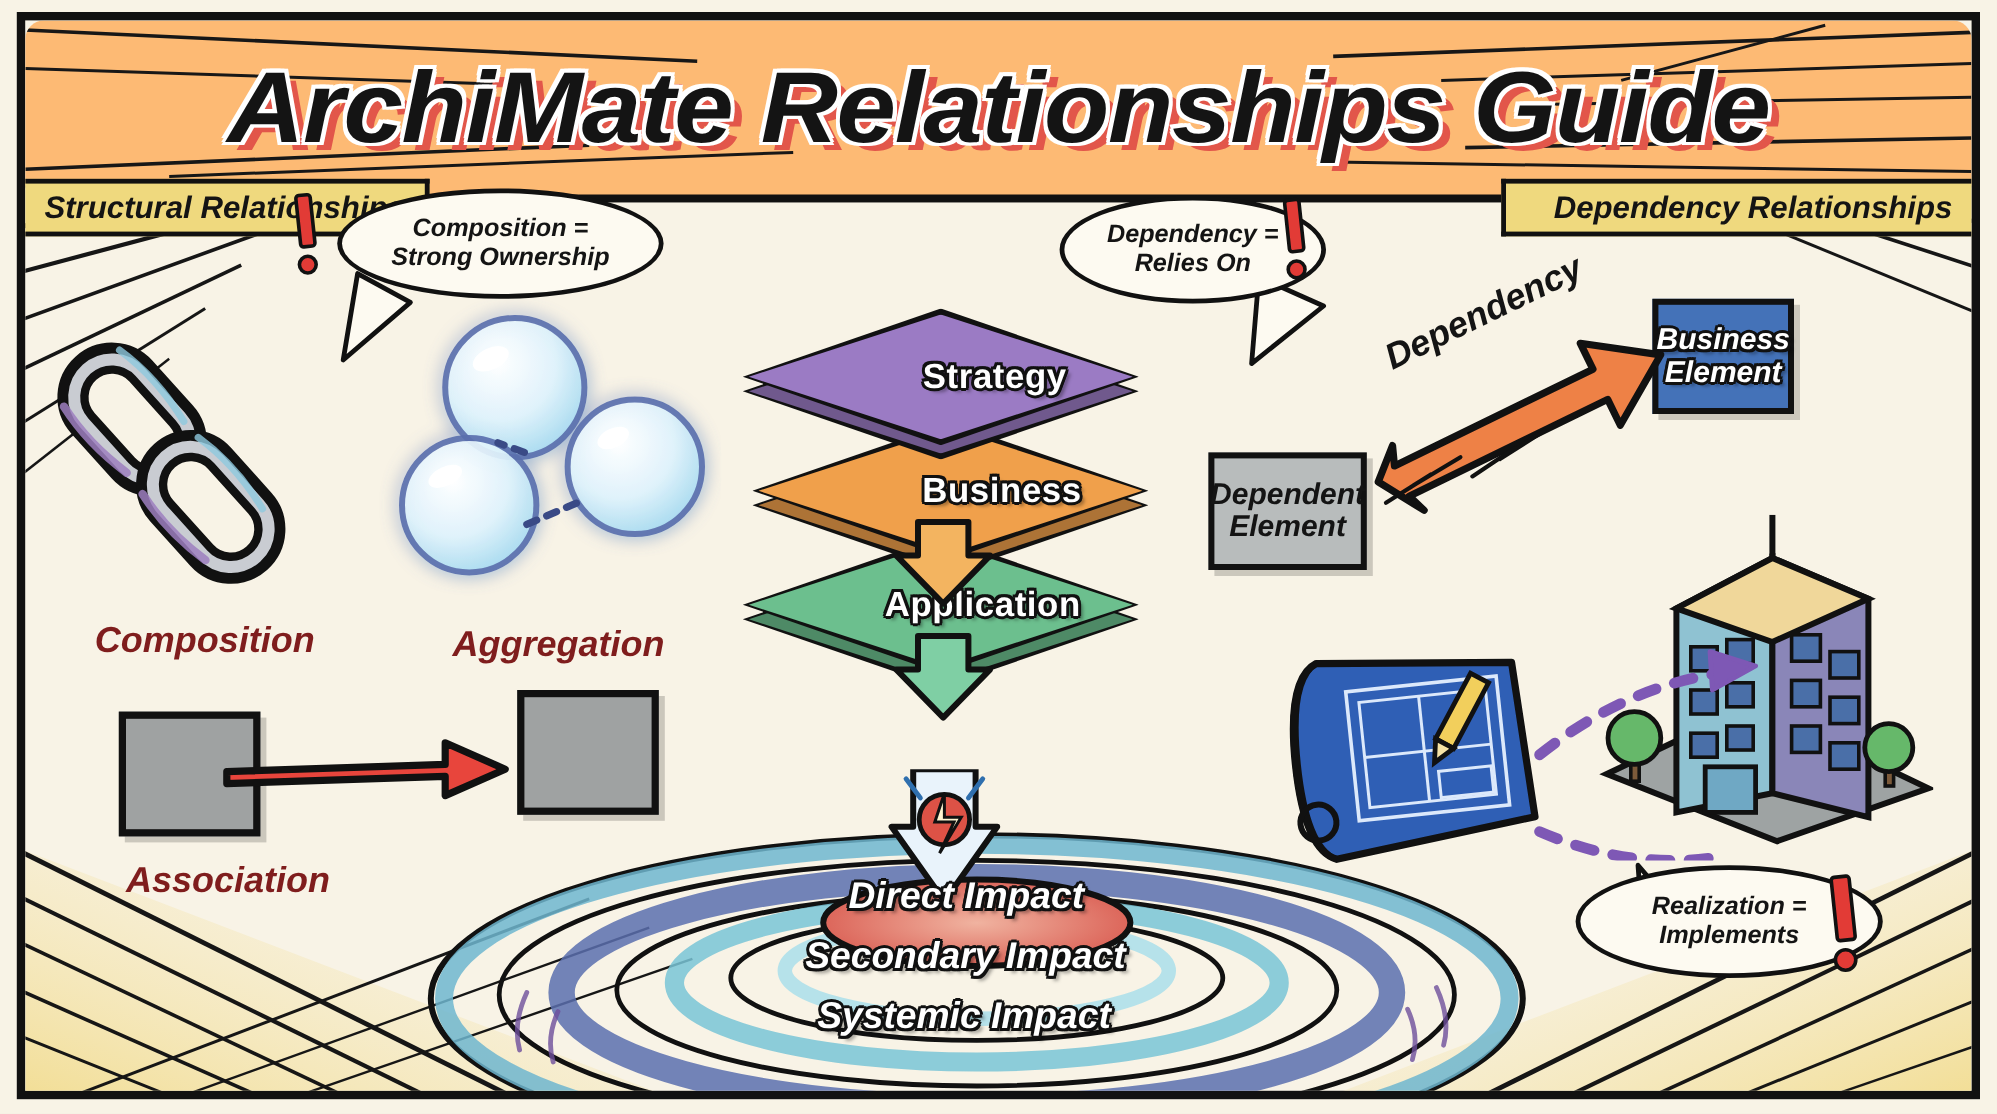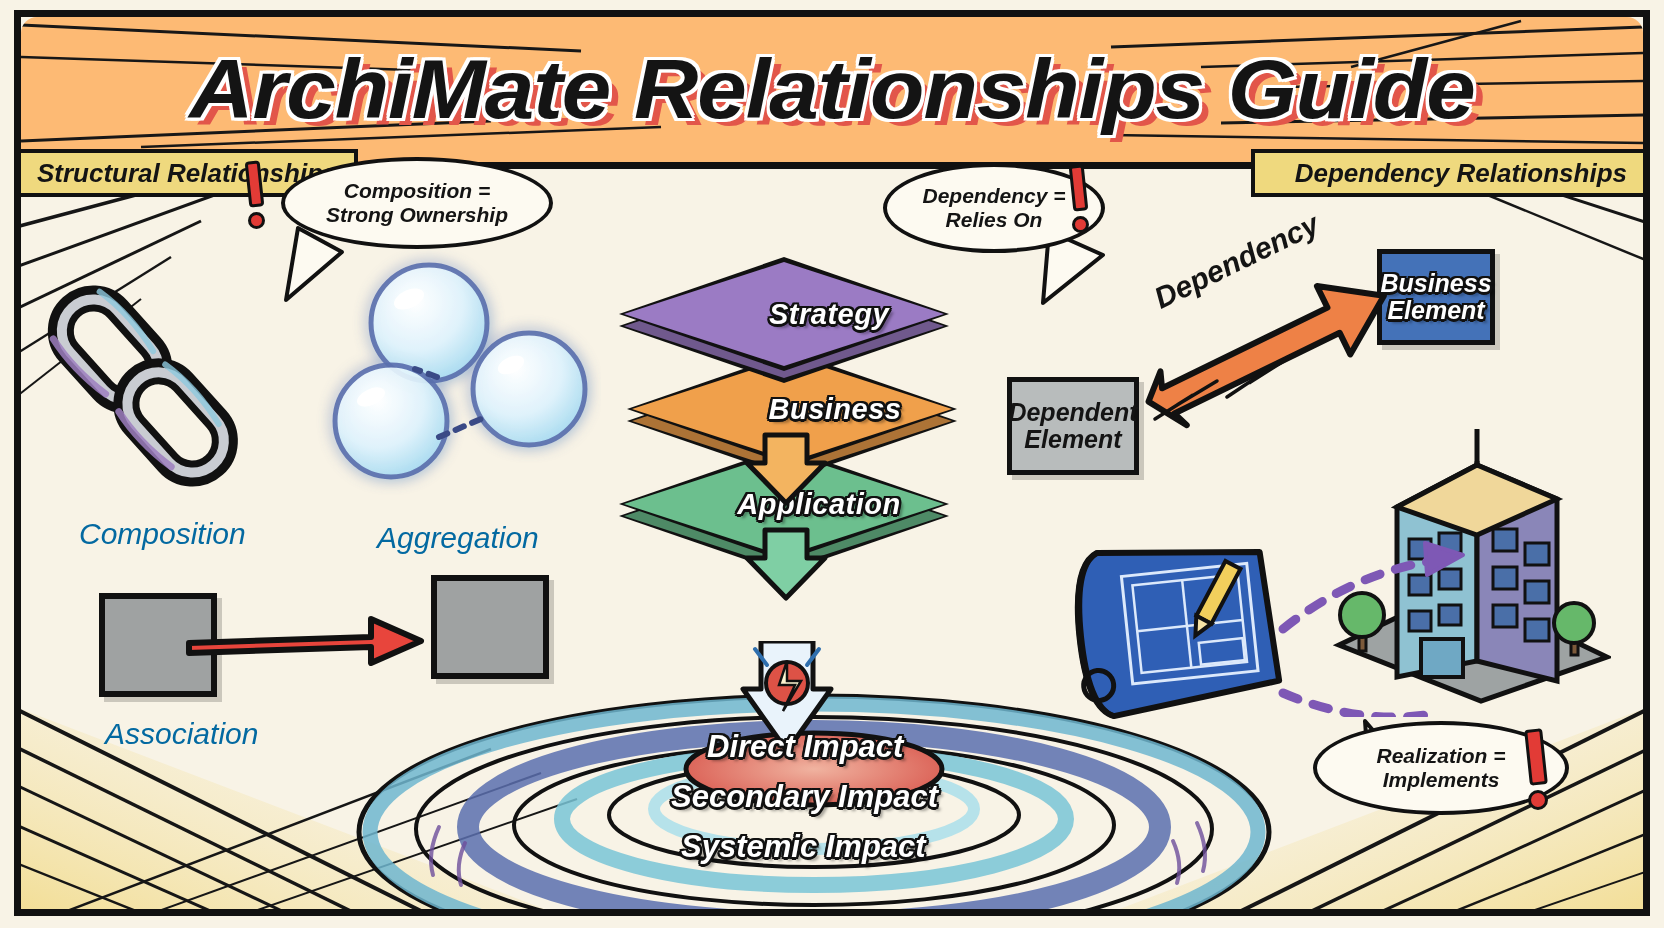--- a/index.html
+++ b/index.html
@@ -151,7 +151,7 @@
   .layer .txt {
     position: absolute; inset: 0;
     display: flex; align-items: center; justify-content: center;
-    font-size: 29px; font-weight: 900; font-style: italic;
+    font-size: 29px; font-weight: 900; 
     letter-spacing: .5px;
   }
 

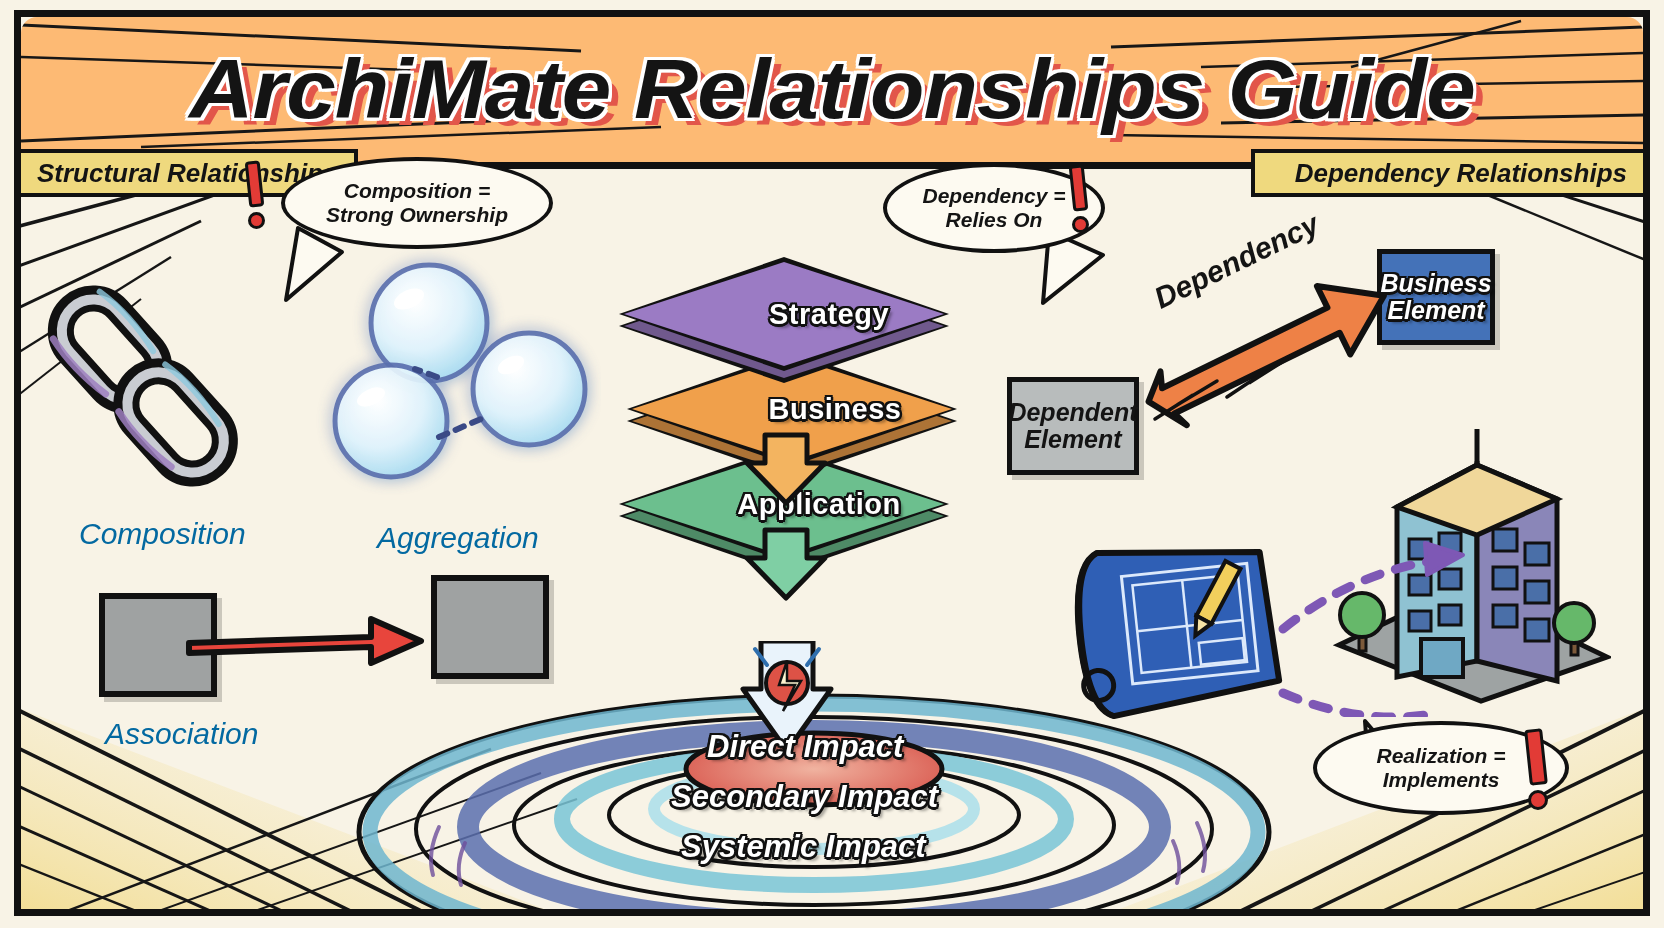--- a/index.html
+++ b/index.html
@@ -71,8 +71,8 @@
   
   .abs { position: absolute; }
   .lbl-bold {
-    font-size: 30px; font-weight: 400; font-style: italic;
-    color: #0369a1; white-space: nowrap;
+    font-size: 30px; font-weight: 700; font-style: italic;
+    color: #7f1d1d; white-space: nowrap;
   }
   .outline-white {
     color: #fff;

